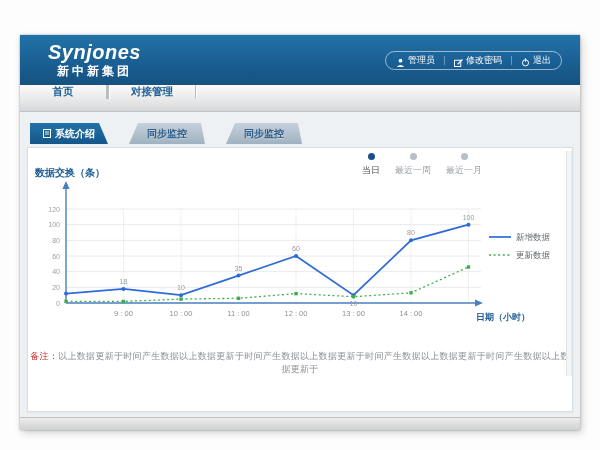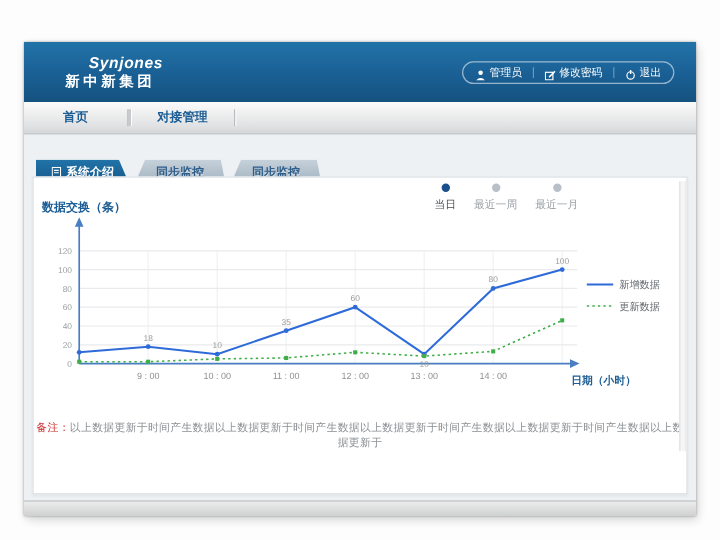--- a/index.html
+++ b/index.html
@@ -14,7 +14,7 @@
          background:linear-gradient(180deg,#2173a8 0%,#1a5f94 55%,#15527f 100%);
          display:flex; align-items:center; }
   .logo { margin-left:28px; color:#fff; text-align:center; line-height:1.05; cursor:pointer; }
-  .logo-en { font-size:13px; font-weight:bold; font-style:italic; letter-spacing:0.5px;margin-left:26px; }
+  .logo-en { font-size:20px; font-weight:bold; font-style:italic; letter-spacing:0.5px; }
   .logo-cn { font-size:12px; font-weight:bold; letter-spacing:3px; margin-top:2px; }
   .app-title { color:#eaf3fa; font-size:14px; margin-left:22px; margin-top:10px; letter-spacing:1px; }
   .user-pill { position:absolute; right:18px; top:16px; height:19px; border:1px solid rgba(255,255,255,.55);

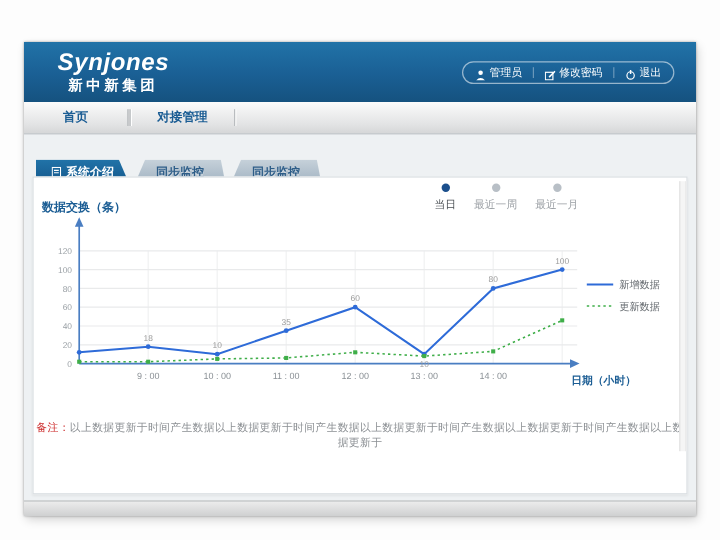--- a/index.html
+++ b/index.html
@@ -25,7 +25,7 @@
   
   .nav { position:absolute; left:0; top:50px; width:100%; height:27px;
          background:linear-gradient(180deg,#fbfbfb,#e3e4e5 70%,#d6d7d8);
-         border-bottom:1px solid #bfc3c6; display:flex; align-items:center; }
+         border-bottom:1px solid #bfc3c6; display:flex; }
   .nav-item { width:86px; text-align:center; font-size:10.5px; font-weight:bold; color:#1b5d94; cursor:pointer; }
   .nav-sep { width:1px; height:14px; background:#b9bcbf; box-shadow:1px 0 0 #fff; }
 

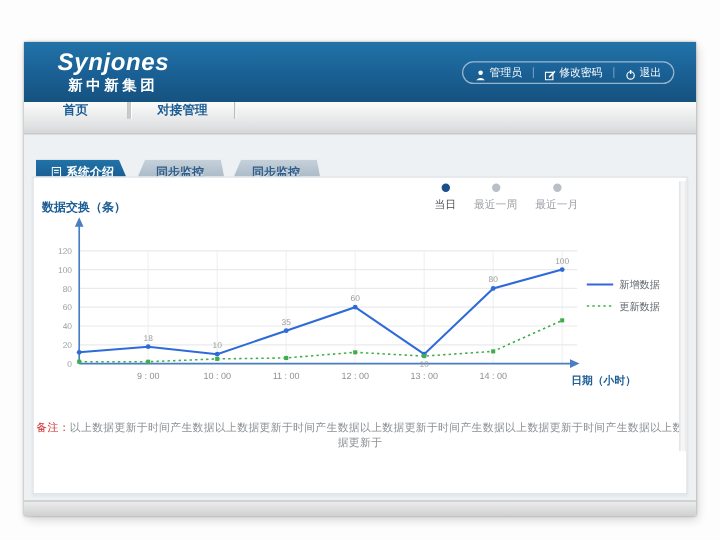--- a/index.html
+++ b/index.html
@@ -30,7 +30,7 @@
   .nav-sep { width:1px; height:14px; background:#b9bcbf; box-shadow:1px 0 0 #fff; }
 
   
-  .tabs { position:absolute; left:10px; top:98px; height:21px; display:flex; }
+  .tabs { position:absolute; left:10px; top:88px; height:21px; display:flex;gap:17px; }
   .tab { height:21px; display:flex; align-items:center; justify-content:center; gap:4px;
          font-size:10px; font-weight:bold; cursor:pointer; }
   .tab.active { width:78px; background:linear-gradient(180deg,#2173a8,#14568a); color:#fff;

